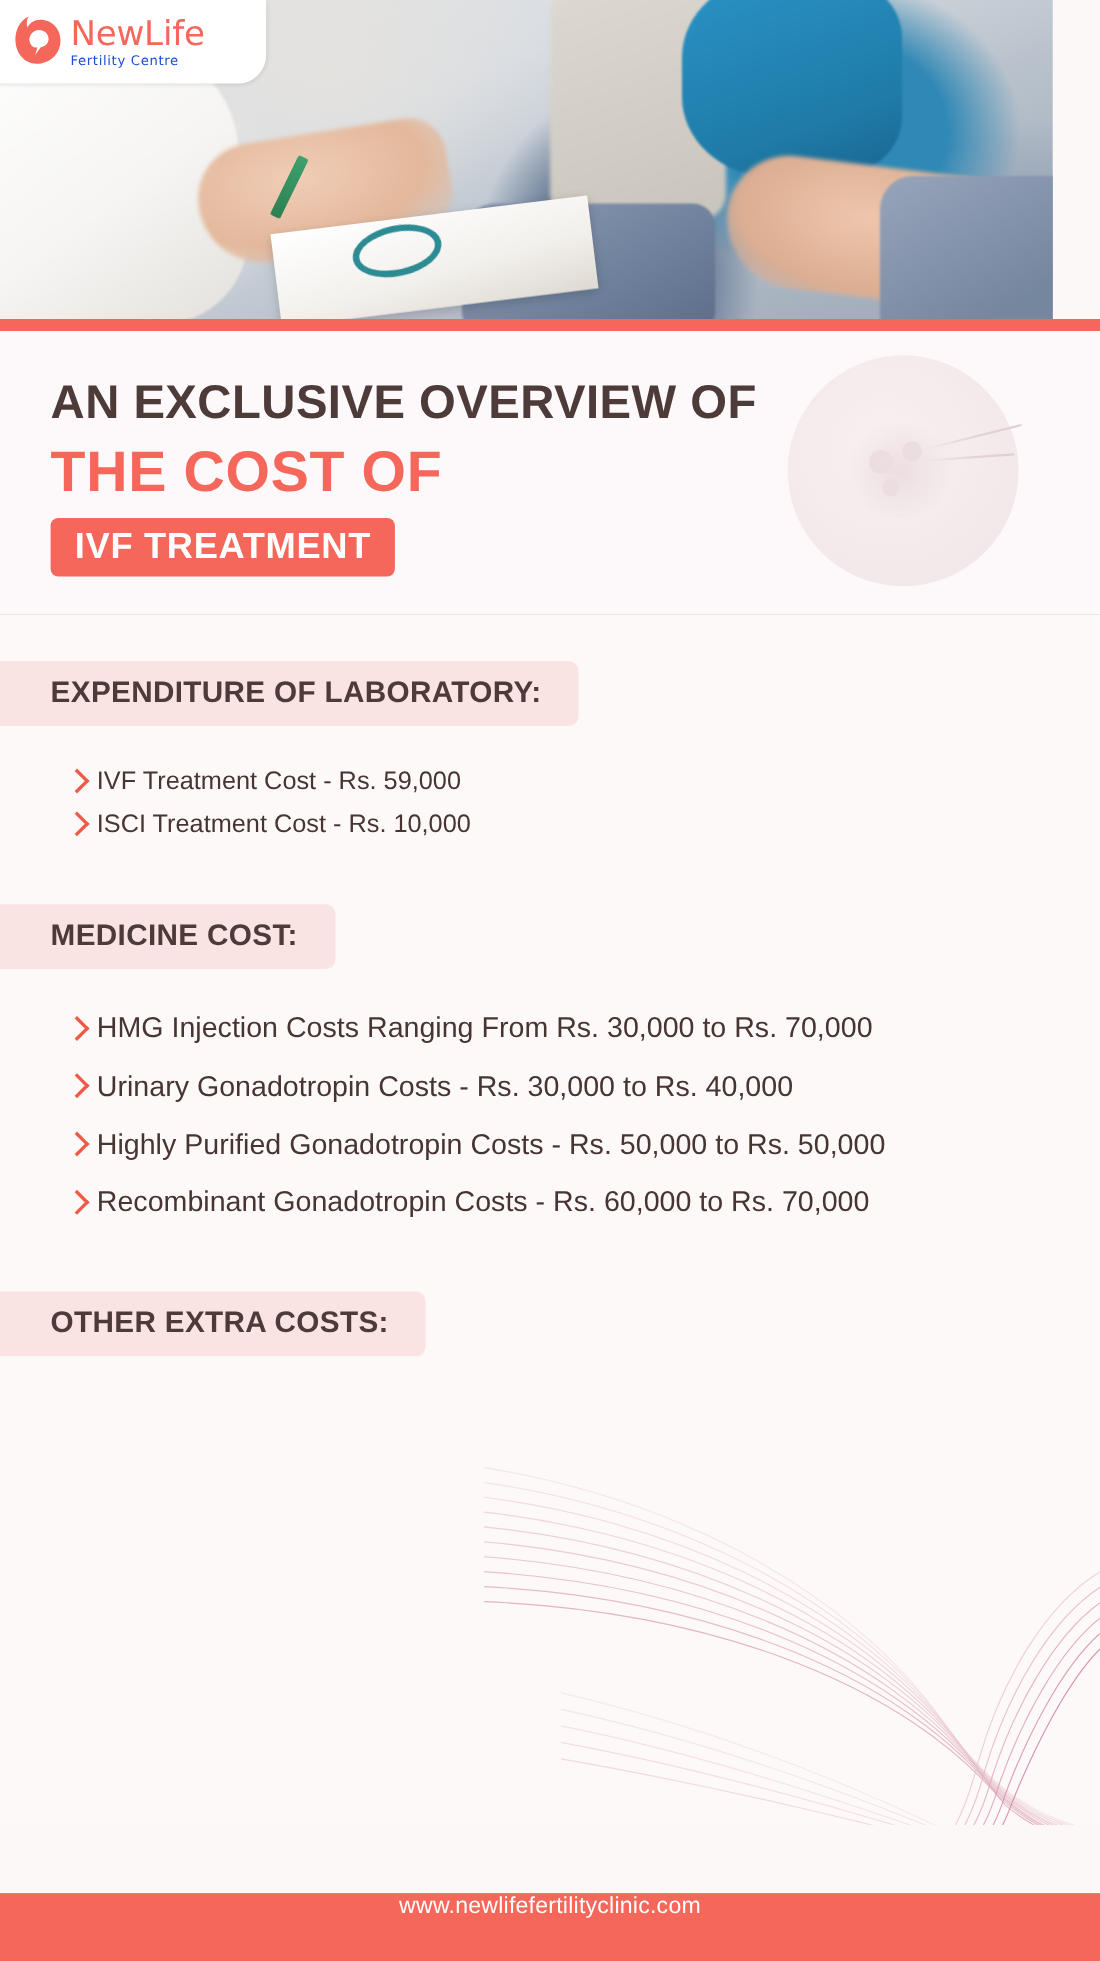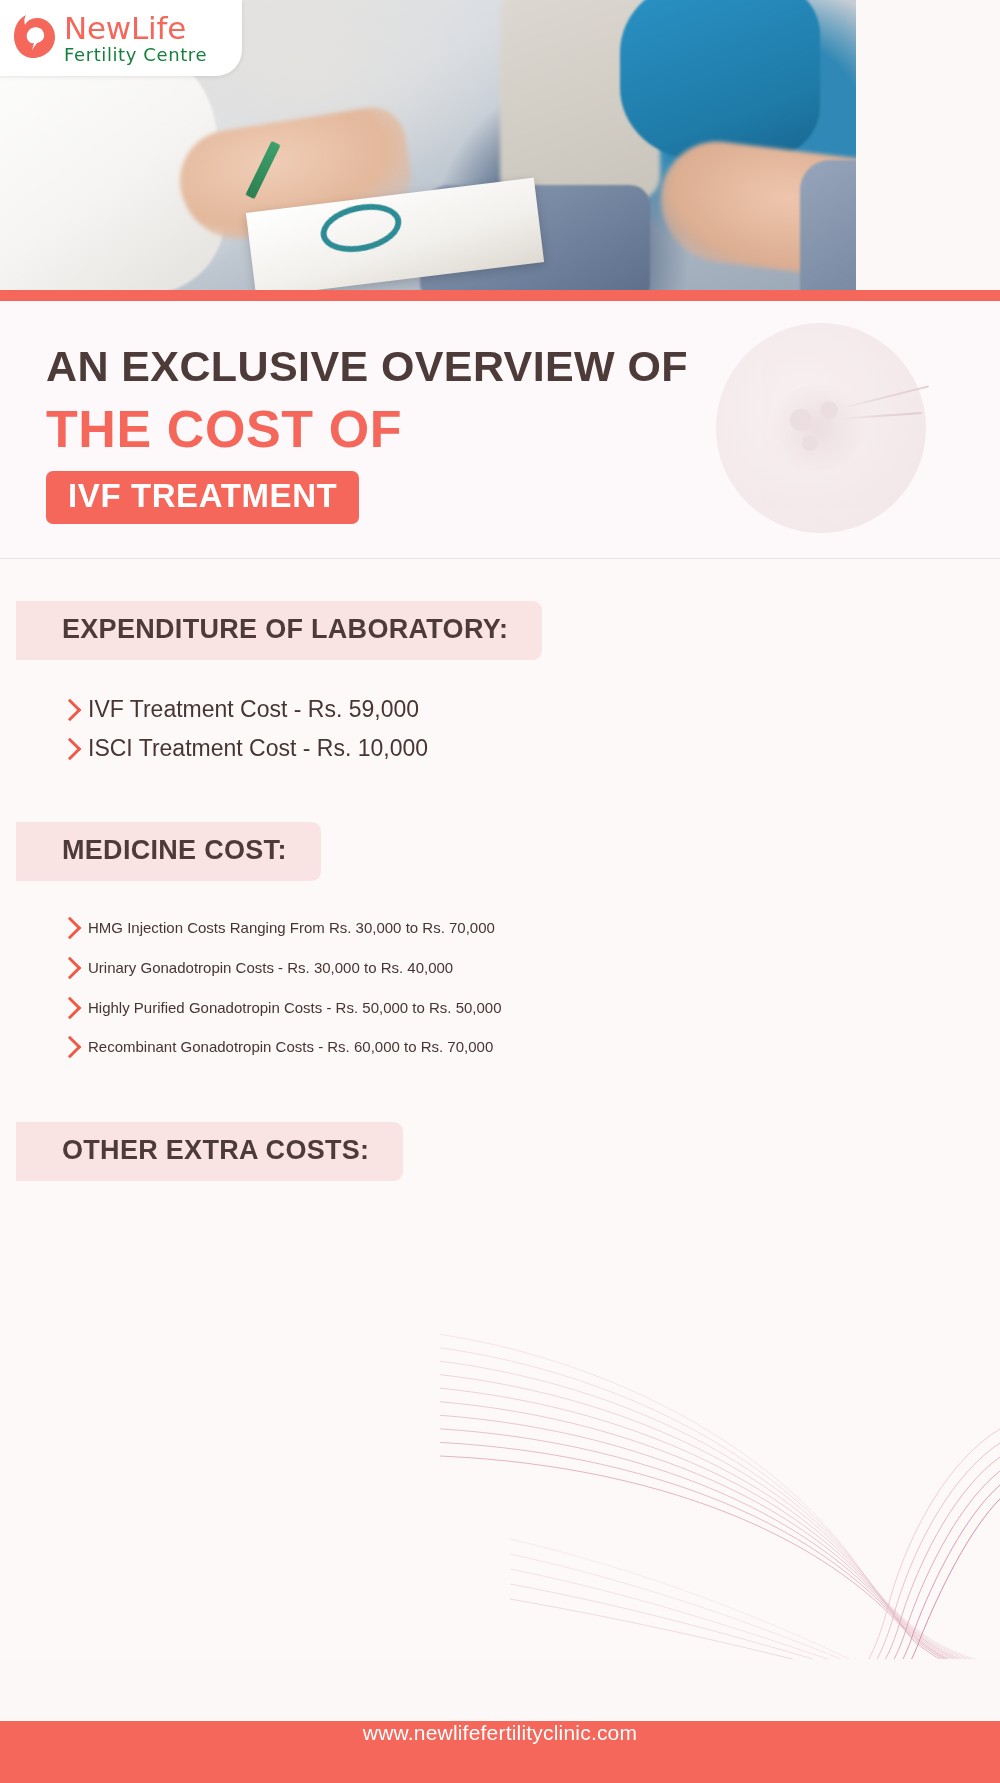--- a/index.html
+++ b/index.html
@@ -21,7 +21,7 @@
   
   .hero {
     position: relative;
-    width: 856px;
+    width: 957px;
     height: 290px;
     overflow: hidden;
     background: #cfd4da;

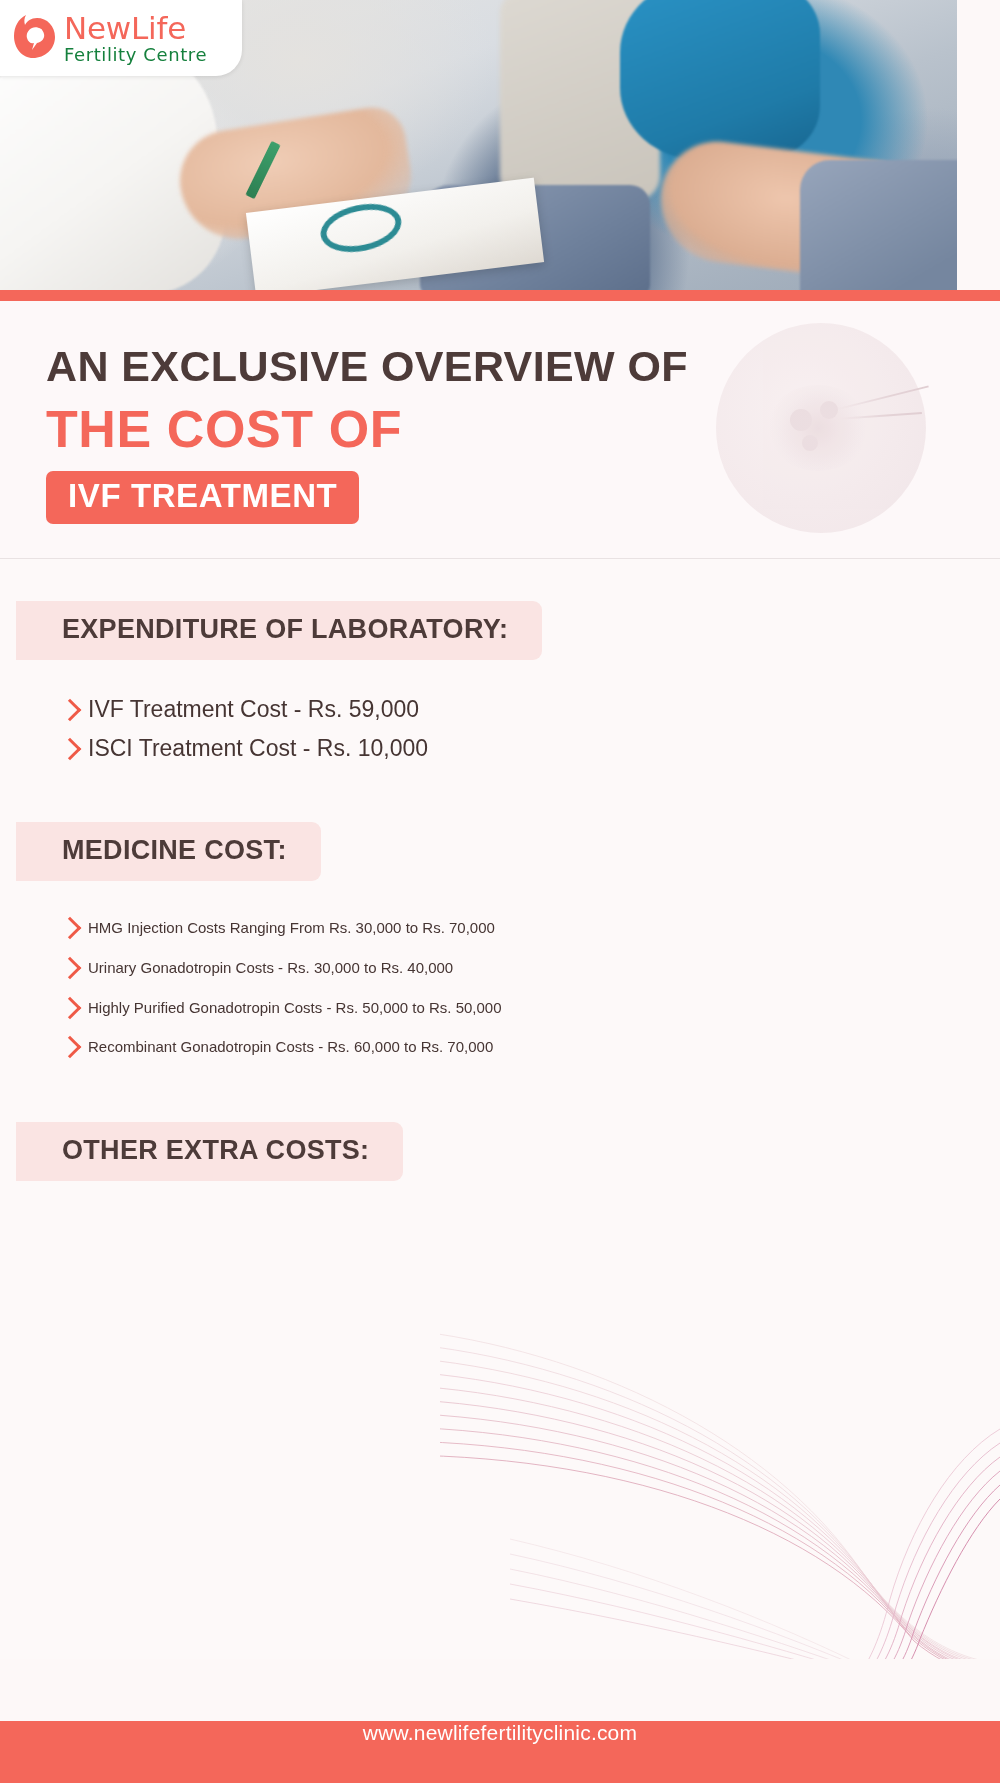--- a/index.html
+++ b/index.html
@@ -156,9 +156,9 @@
   }
   .logo-sub {
     font-family: "DejaVu Sans", sans-serif;
-    font-size: 18px;
+    font-size: 12px;
     font-weight: 400;
-    color: #15803d;
+    color: #1d4ed8;
     letter-spacing: 0.6px;
     display: block;
     margin-top: 2px;

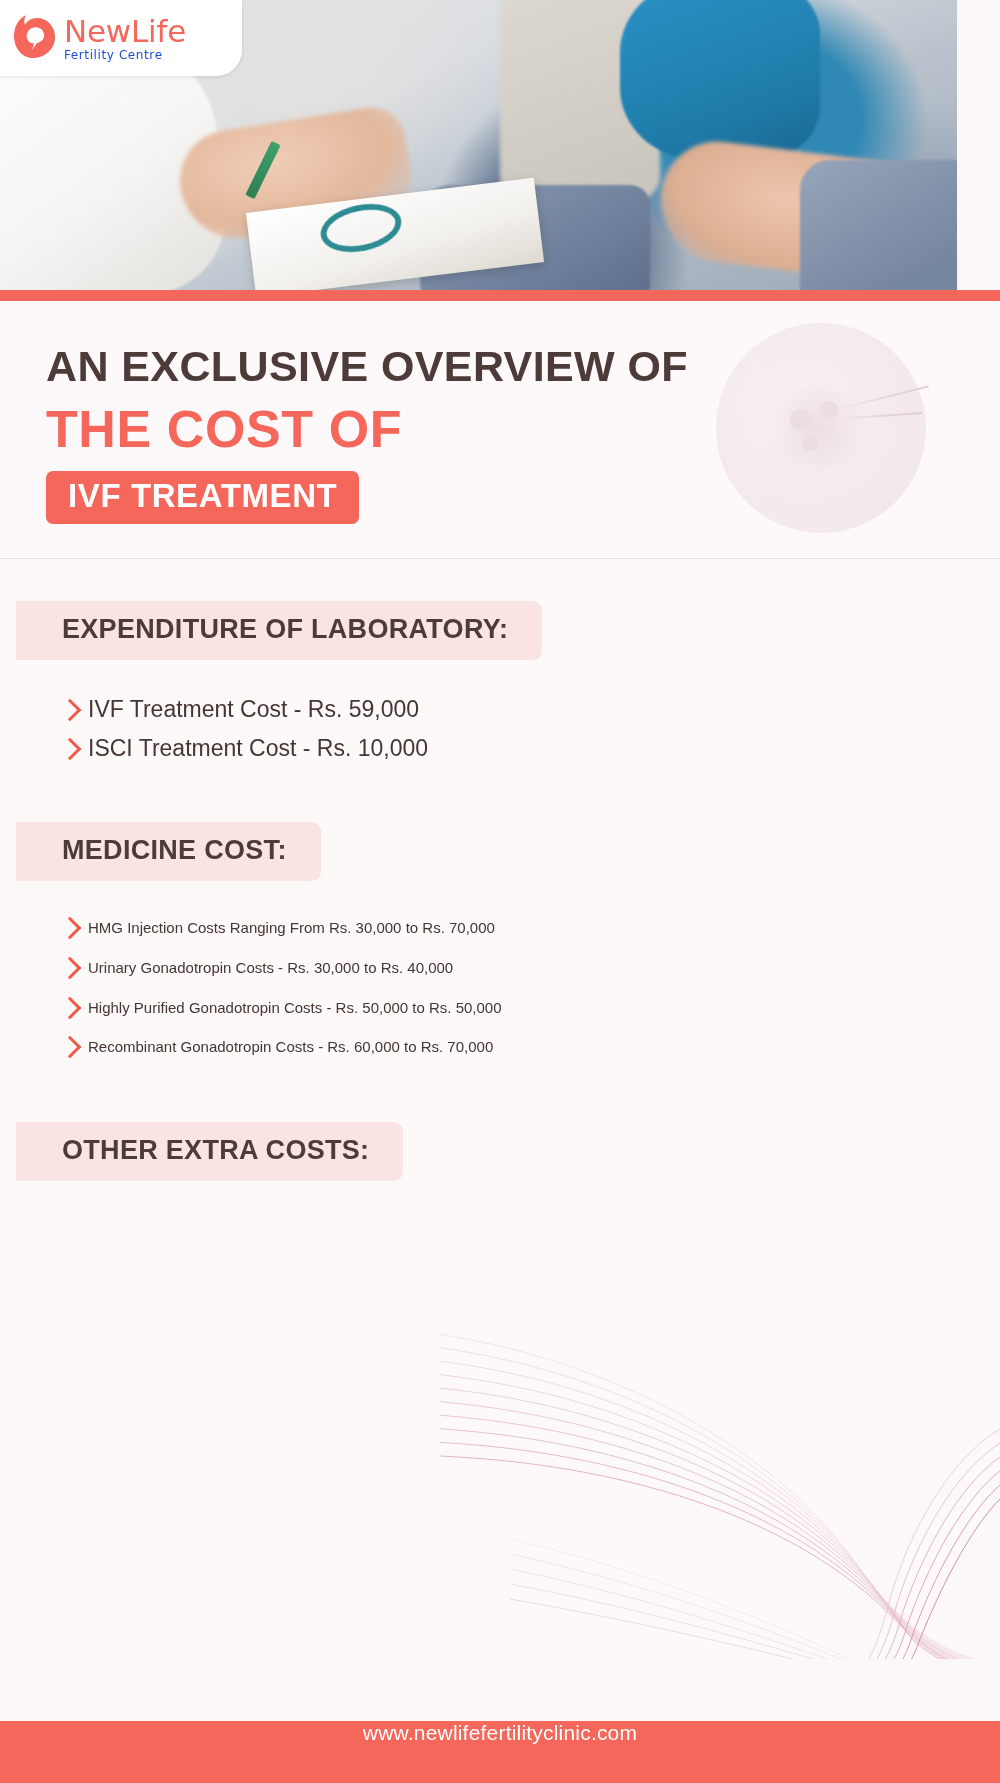--- a/index.html
+++ b/index.html
@@ -272,7 +272,7 @@
     border-top-right-radius: 9px;
     border-bottom-right-radius: 9px;
     padding: 13px 34px 15px 46px;
-    margin-left: 16px;
+    margin-left: 0;
   }
   .sec-head-text {
     font-size: 27px;

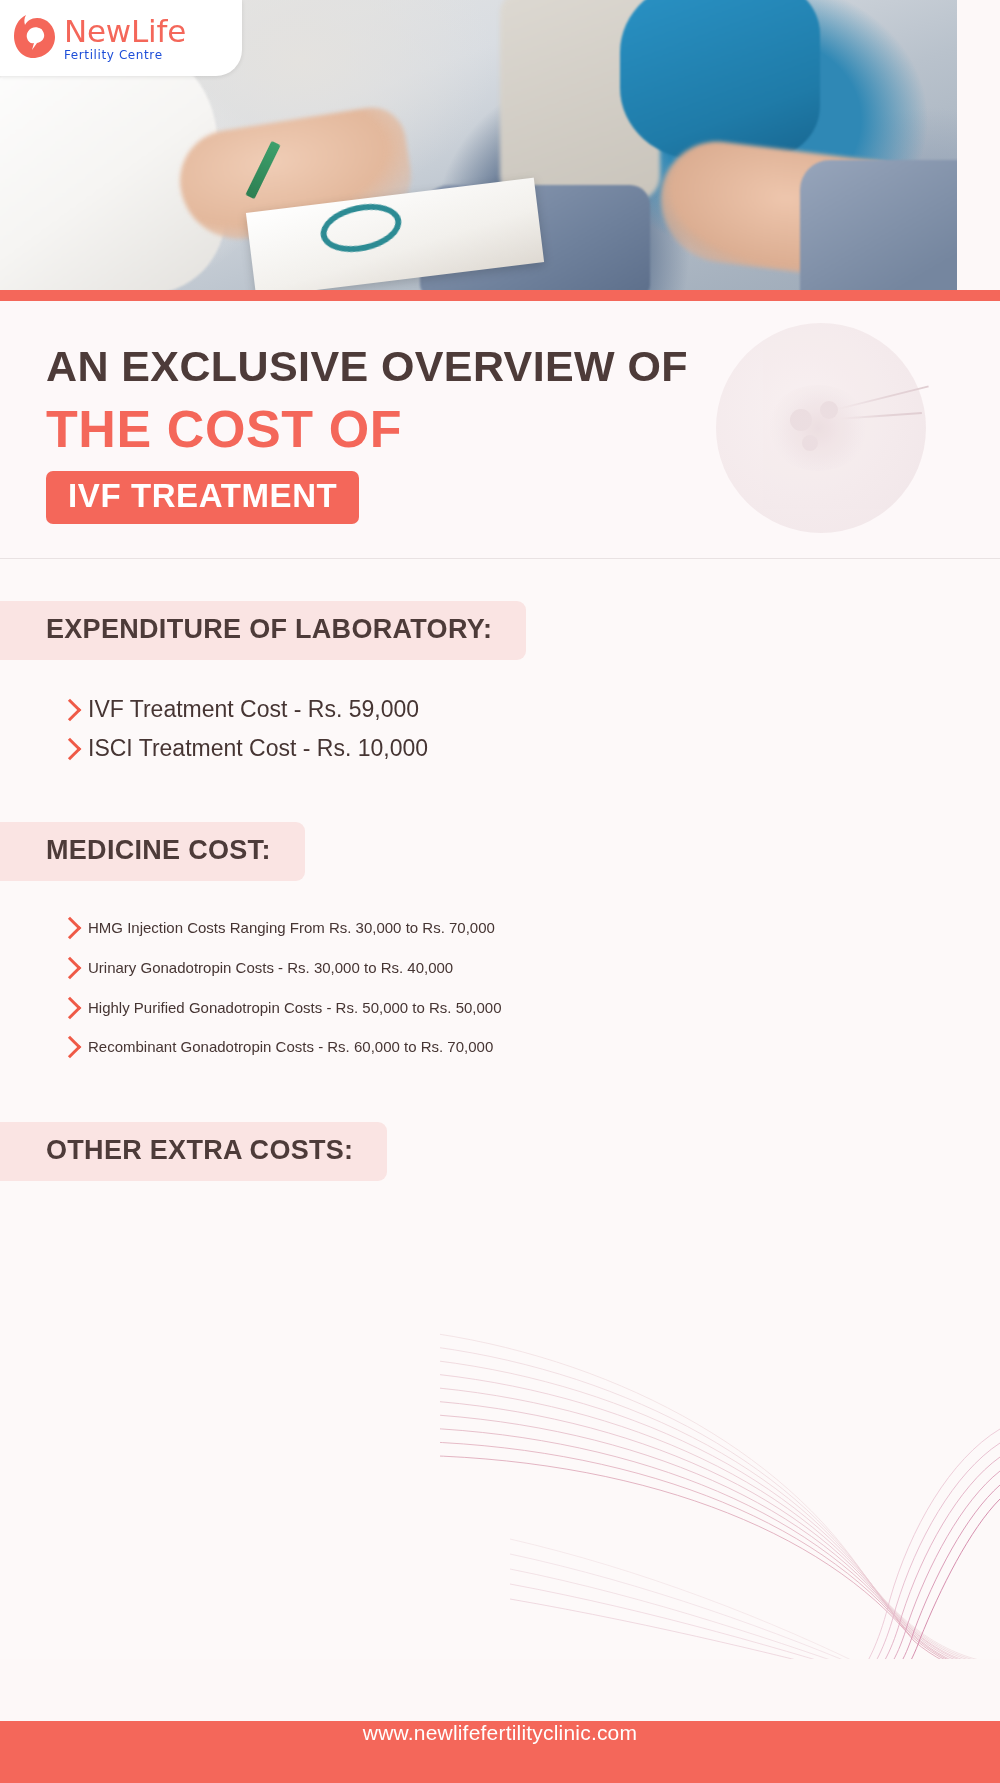--- a/index.html
+++ b/index.html
@@ -311,7 +311,7 @@
 
   .sec-med { padding-top: 46px; }
   .sec-med .sec-list { padding-top: 24px; }
-  .sec-med .sec-list li { margin-bottom: 22px; font-size: 15px; }
+  .sec-med .sec-list li { margin-bottom: 22px; font-size: 26px; }
 
   .sec-total { padding-top: 40px; }
   .sec-total .sec-list { padding-top: 24px; }

